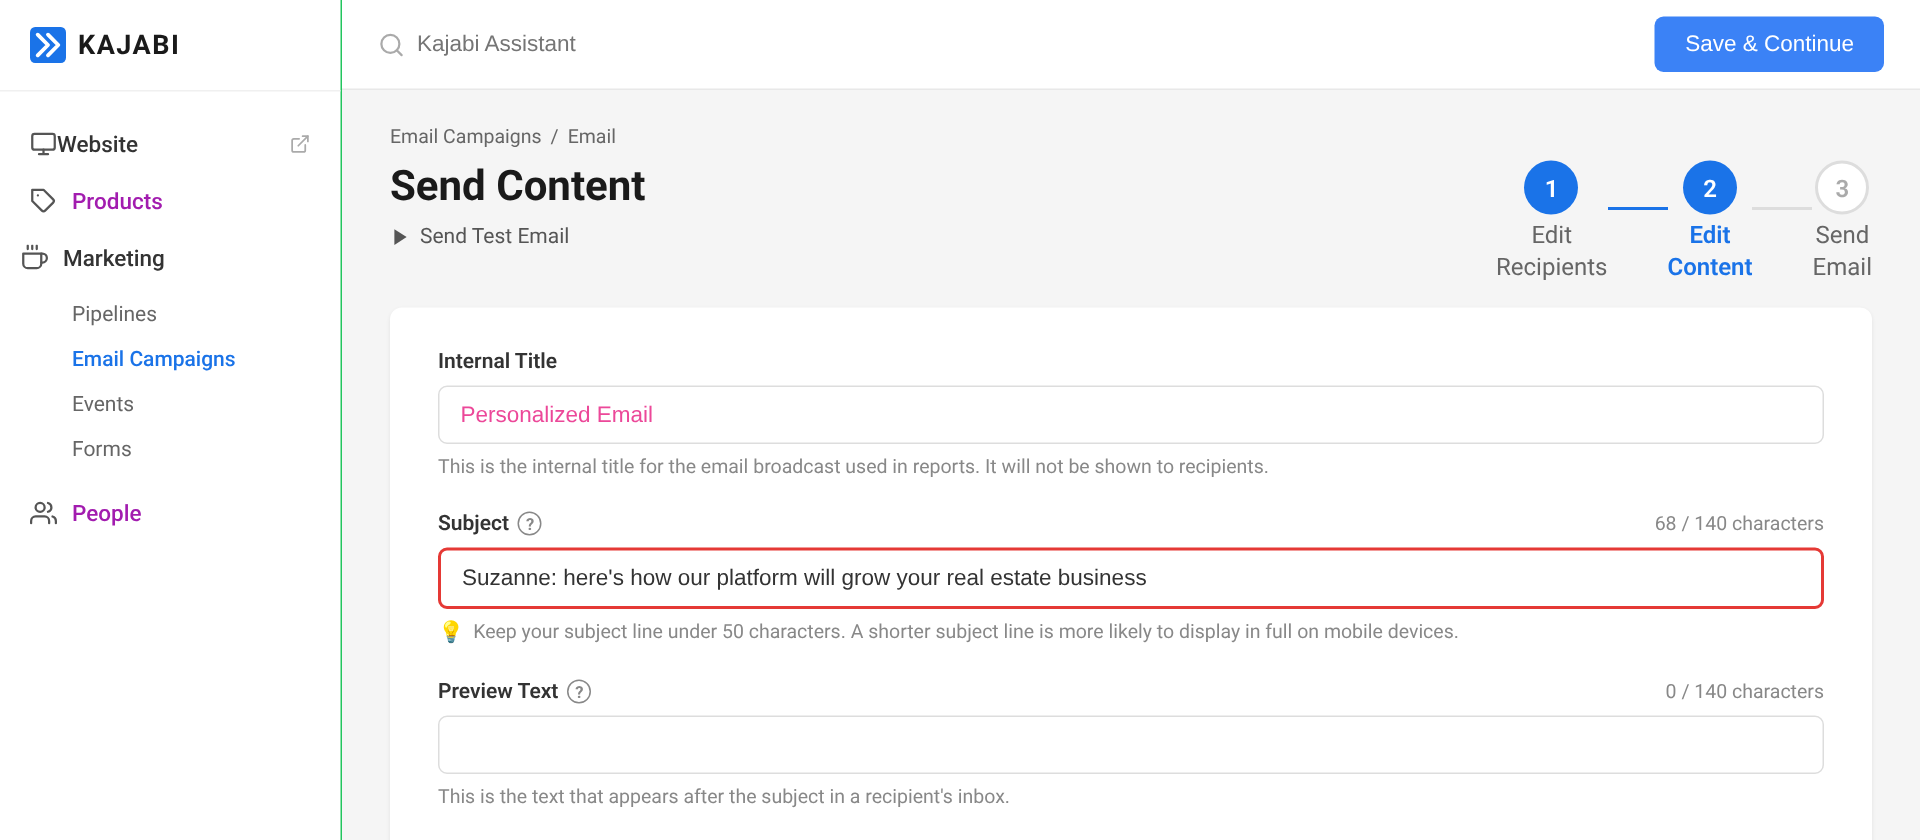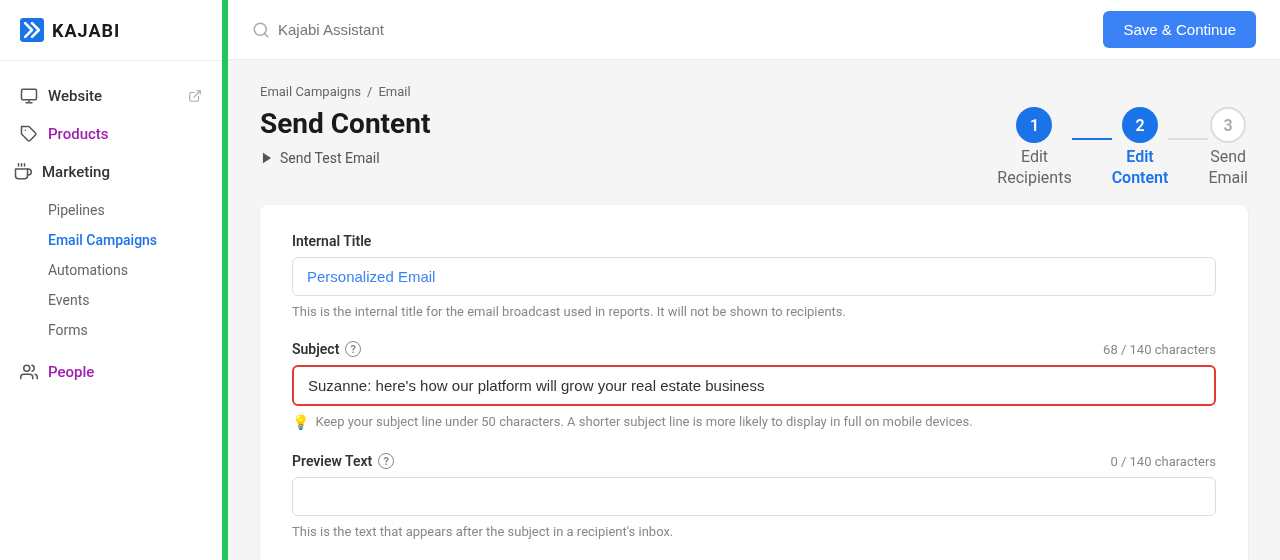--- a/index.html
+++ b/index.html
@@ -9,7 +9,7 @@
     .sidebar {
       width: 228px;
       background: #ffffff;
-      border-right: 6px solid #22c55e;
+      border-right: 1px solid #22c55e;
       display: flex;
       flex-direction: column;
       padding: 0;

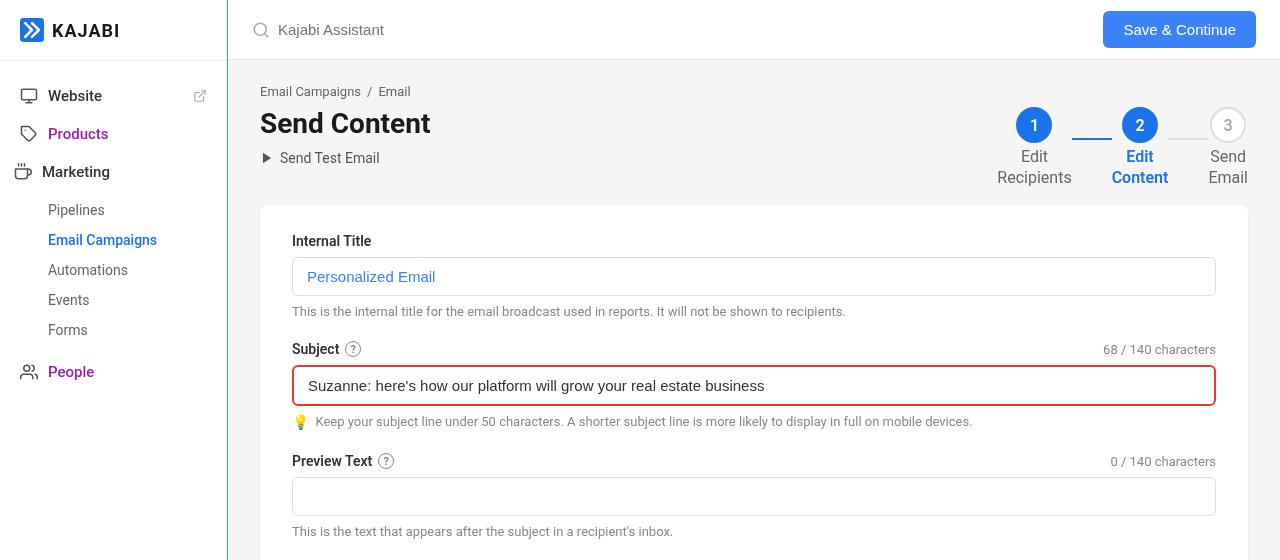--- a/index.html
+++ b/index.html
@@ -51,7 +51,7 @@
       color: #333;
       font-weight: 500;
     }
-    .nav-item-left { display: flex; align-items: center; gap: 10px; }
+    .nav-item-left { display: flex; align-items: center; }
     .sub-nav { padding-left: 48px; }
     .sub-nav-item {
       padding: 7px 20px 7px 0;

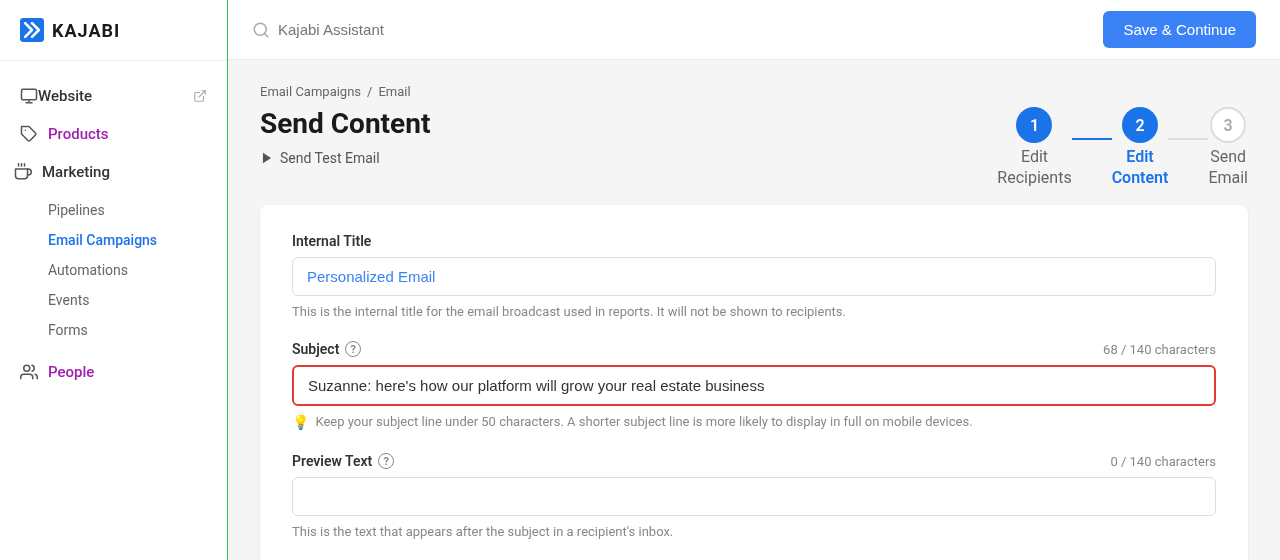--- a/index.html
+++ b/index.html
@@ -331,7 +331,6 @@
     <div class="sub-nav marketing-expanded">
       <div class="sub-nav-item">Pipelines</div>
       <div class="sub-nav-item active">Email Campaigns</div>
-      <div class="sub-nav-item">Automations</div>
       <div class="sub-nav-item">Events</div>
       <div class="sub-nav-item">Forms</div>
     </div>

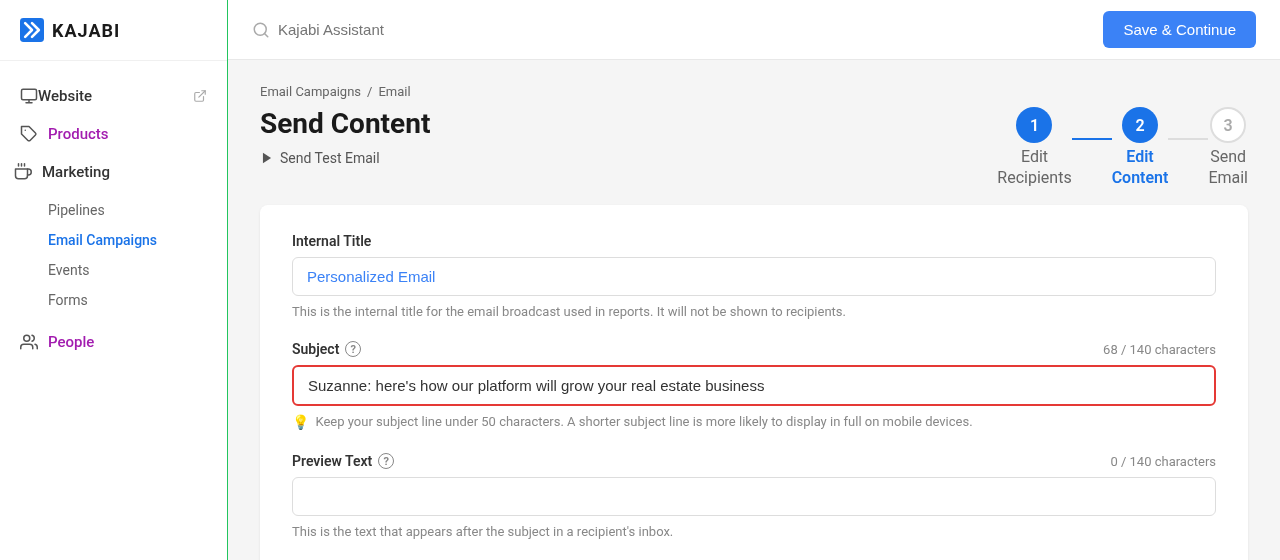--- a/index.html
+++ b/index.html
@@ -236,7 +236,7 @@
       border-radius: 6px;
       padding: 10px 14px;
       font-size: 15px;
-      color: #3b82f6;
+      color: #ec4899;
       outline: none;
     }
     .form-hint {

